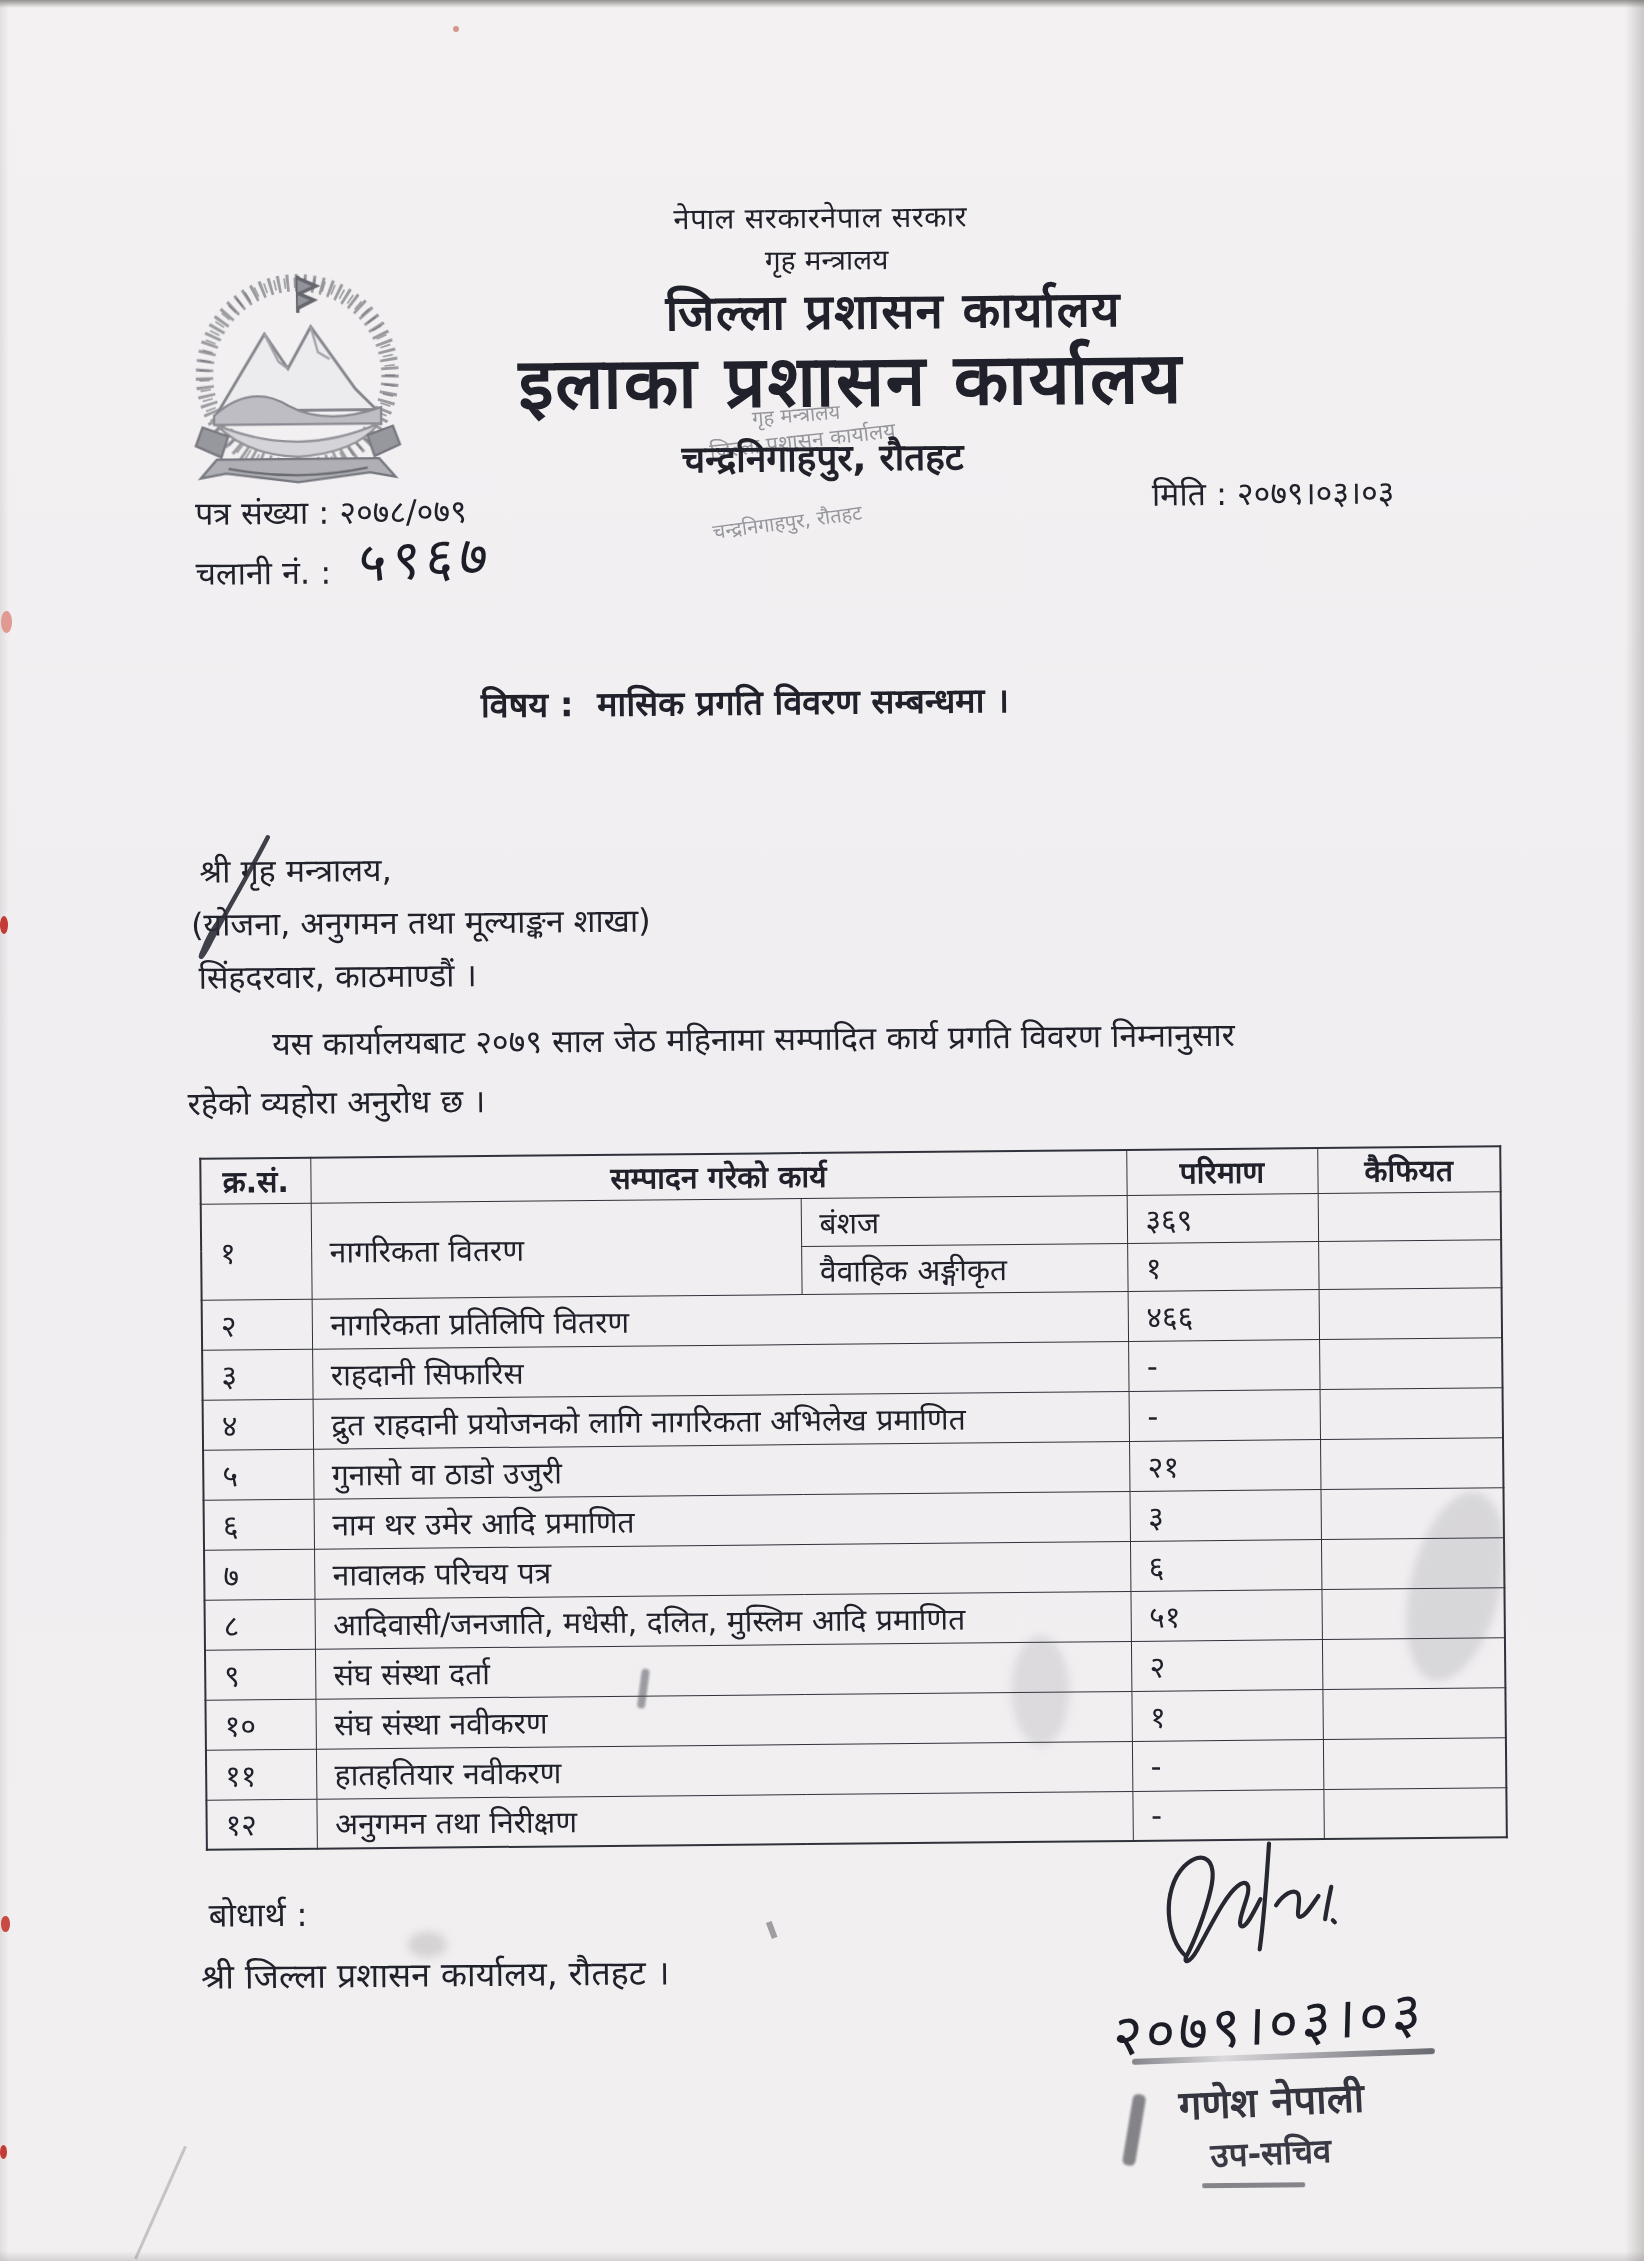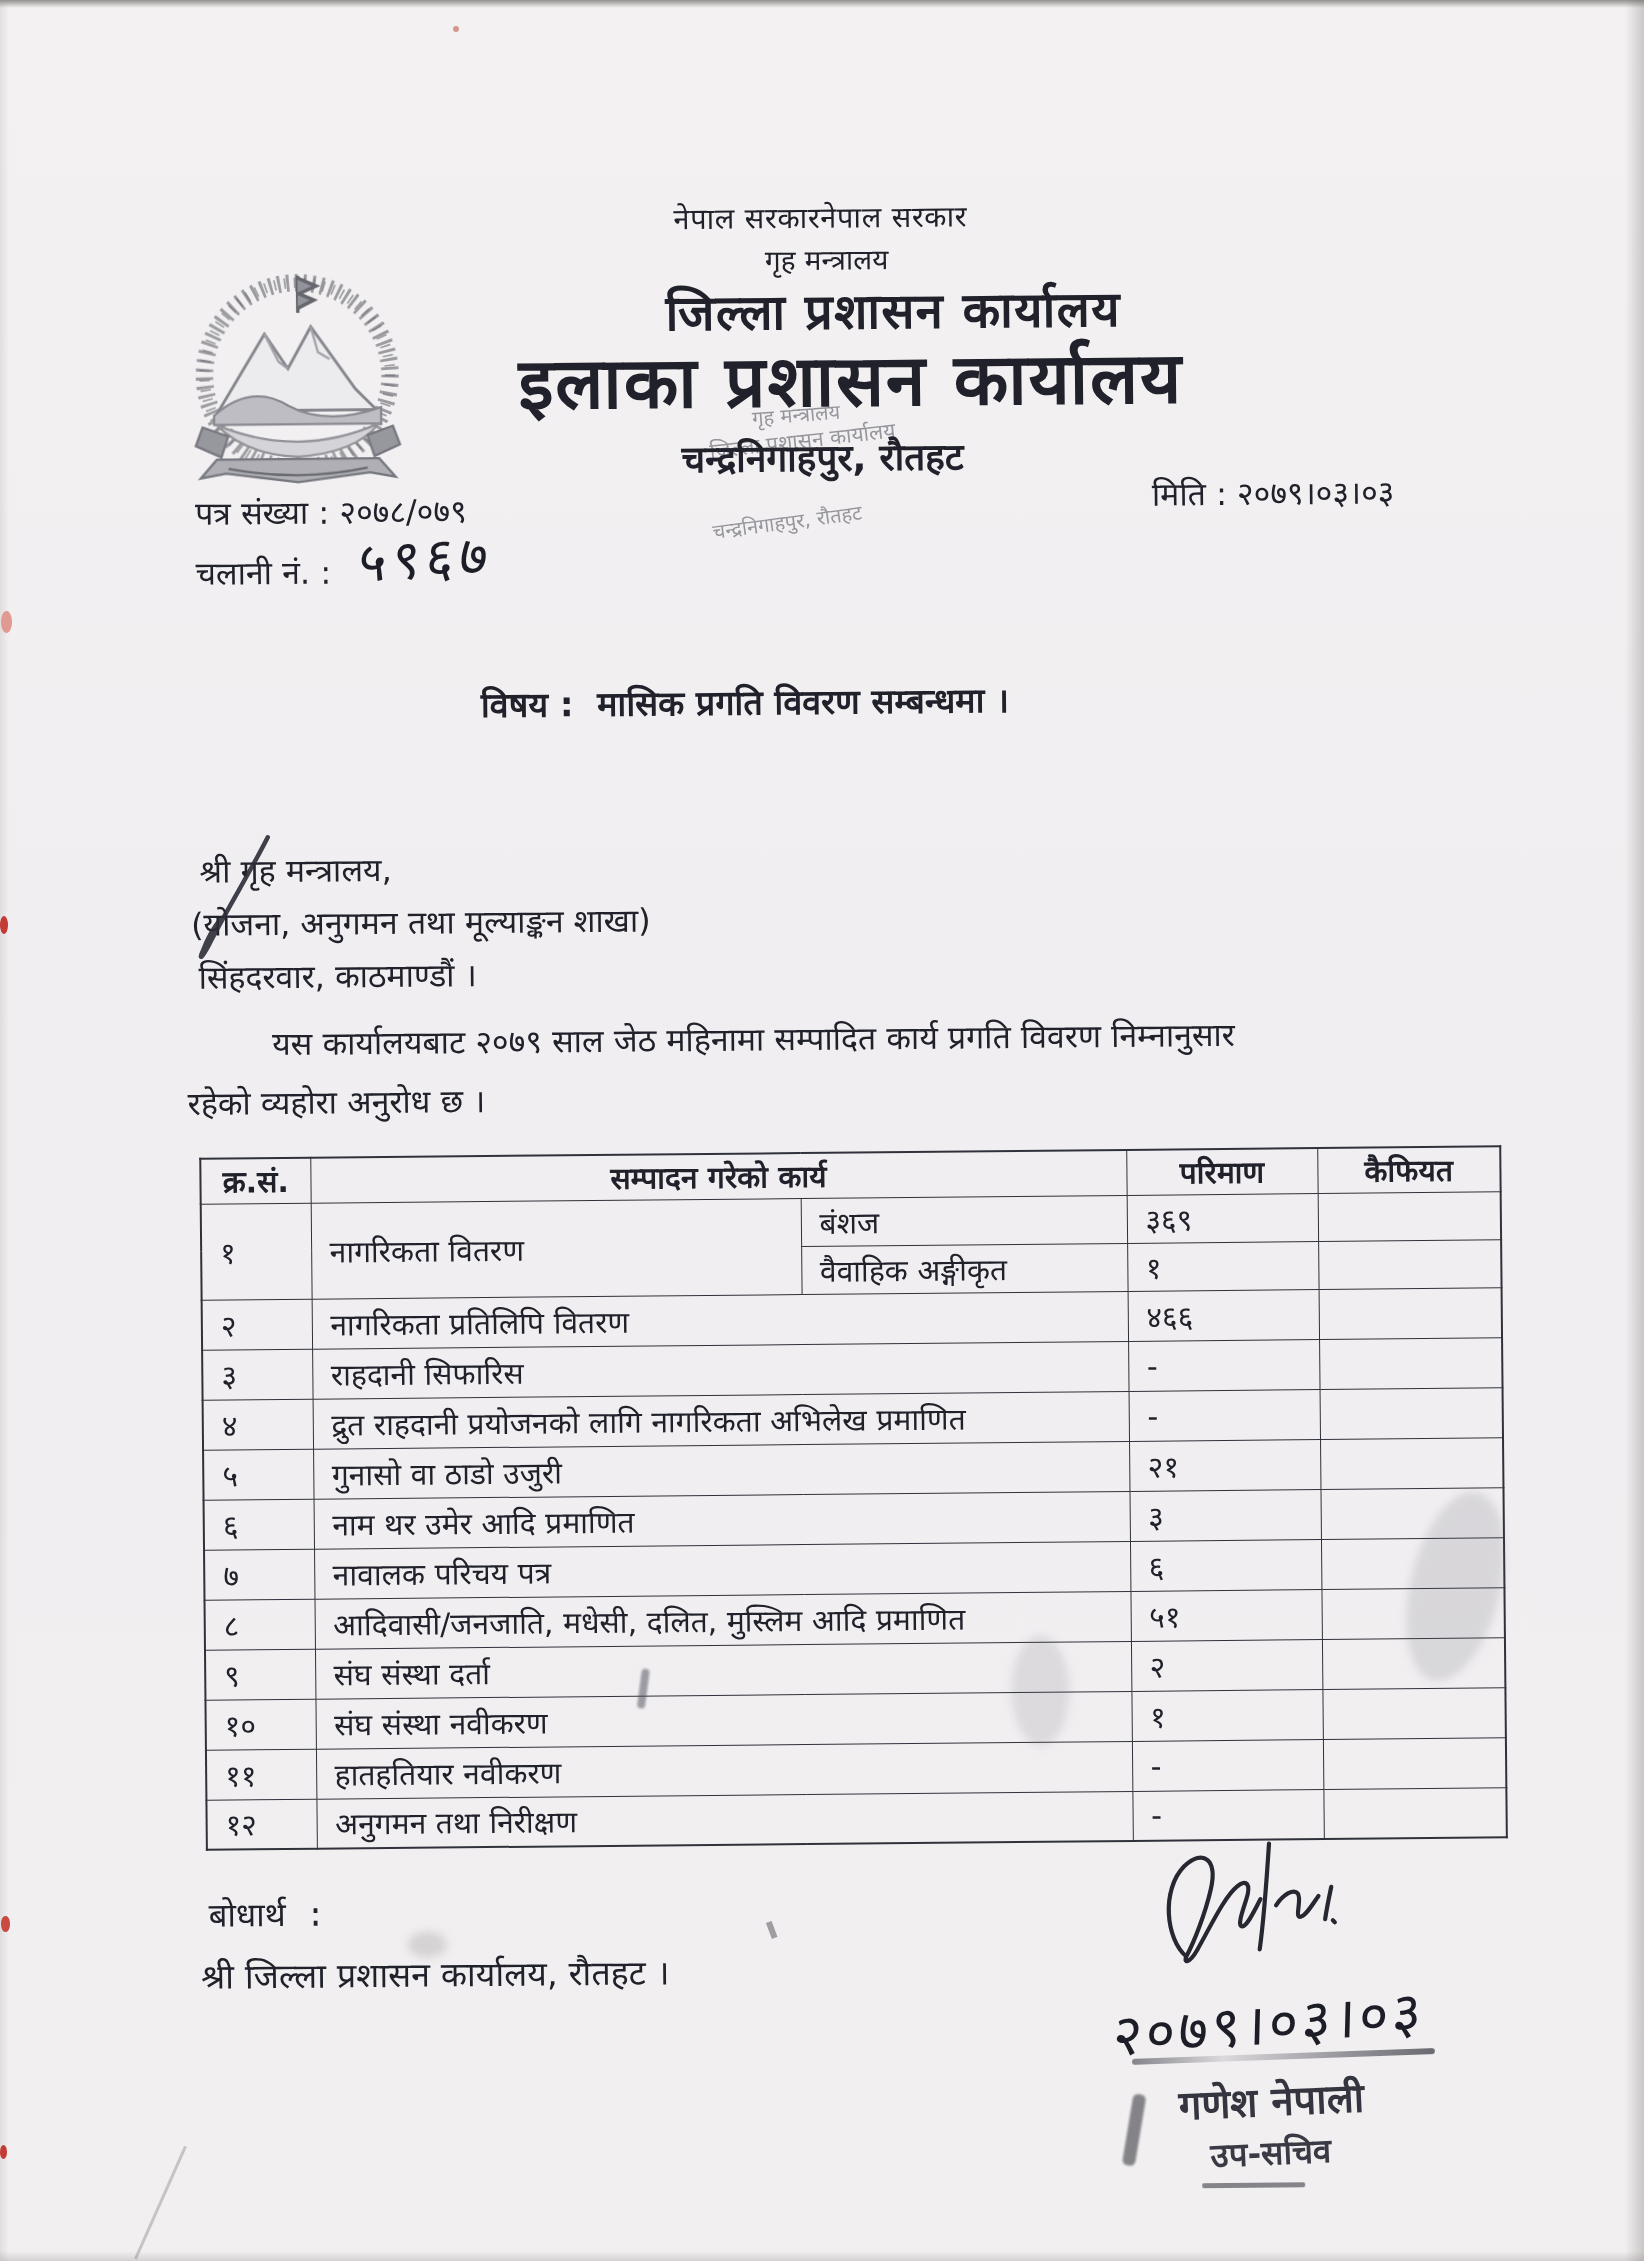--- a/index.html
+++ b/index.html
@@ -202,7 +202,7 @@
     </tbody>
       </table>
 
-    <div class="abs cc-label" style="left:201px;top:1886px;font-family:Liberation Mono, monospace;">बोधार्थ :</div>
+    <div class="abs cc-label" style="left:201px;top:1886px;">बोधार्थ :</div>
     <div class="abs cc-line" style="left:193px;top:1947px;">श्री जिल्ला प्रशासन कार्यालय, रौतहट ।</div>
 
     <div class="abs" style="left:1141px;top:1831px;width:277px;height:168px;">

